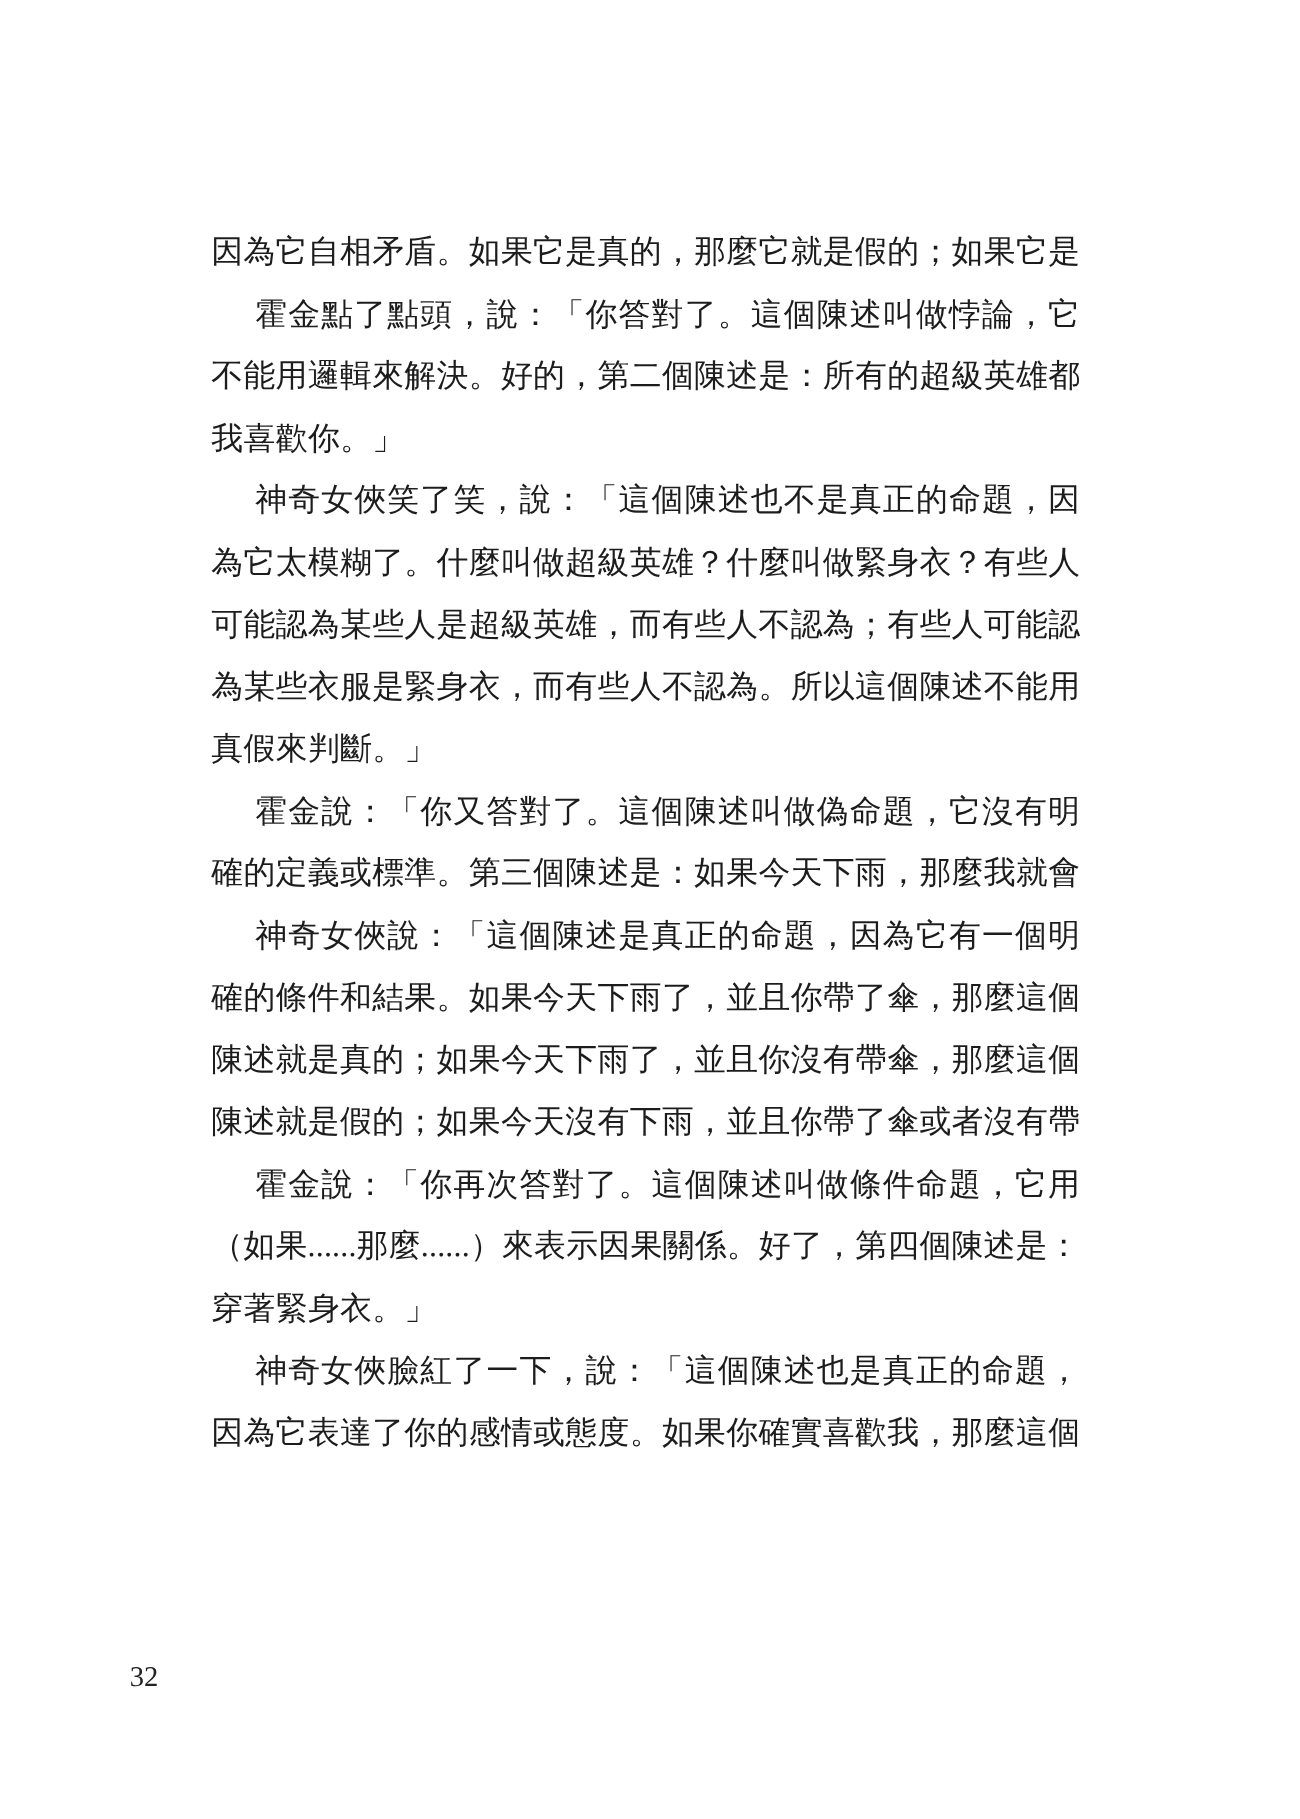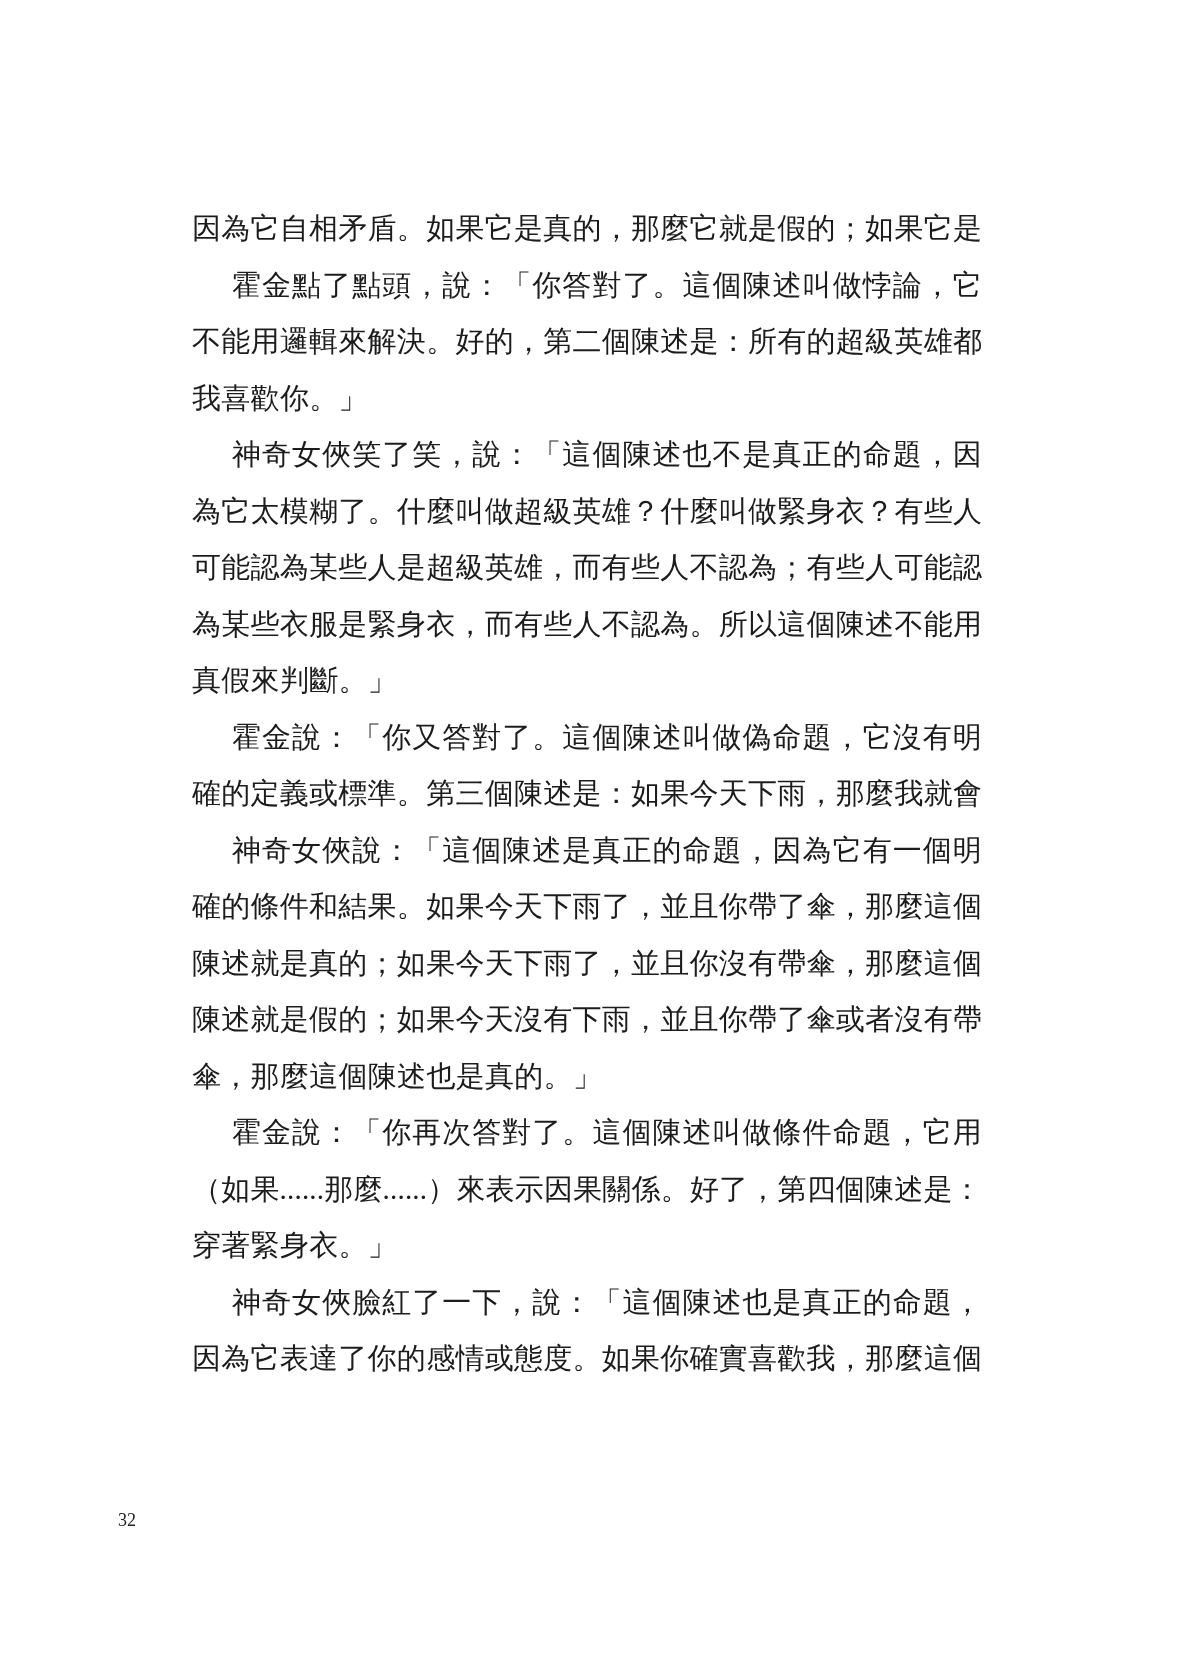--- a/index.html
+++ b/index.html
@@ -429,7 +429,6 @@
         <span>有</span>
         <span>帶</span>
       </div>
-      <div class="line">傘，那麼這個陳述也是真的。」</div>
       <div class="line fill indent">
         <span>霍</span>
         <span>金</span>

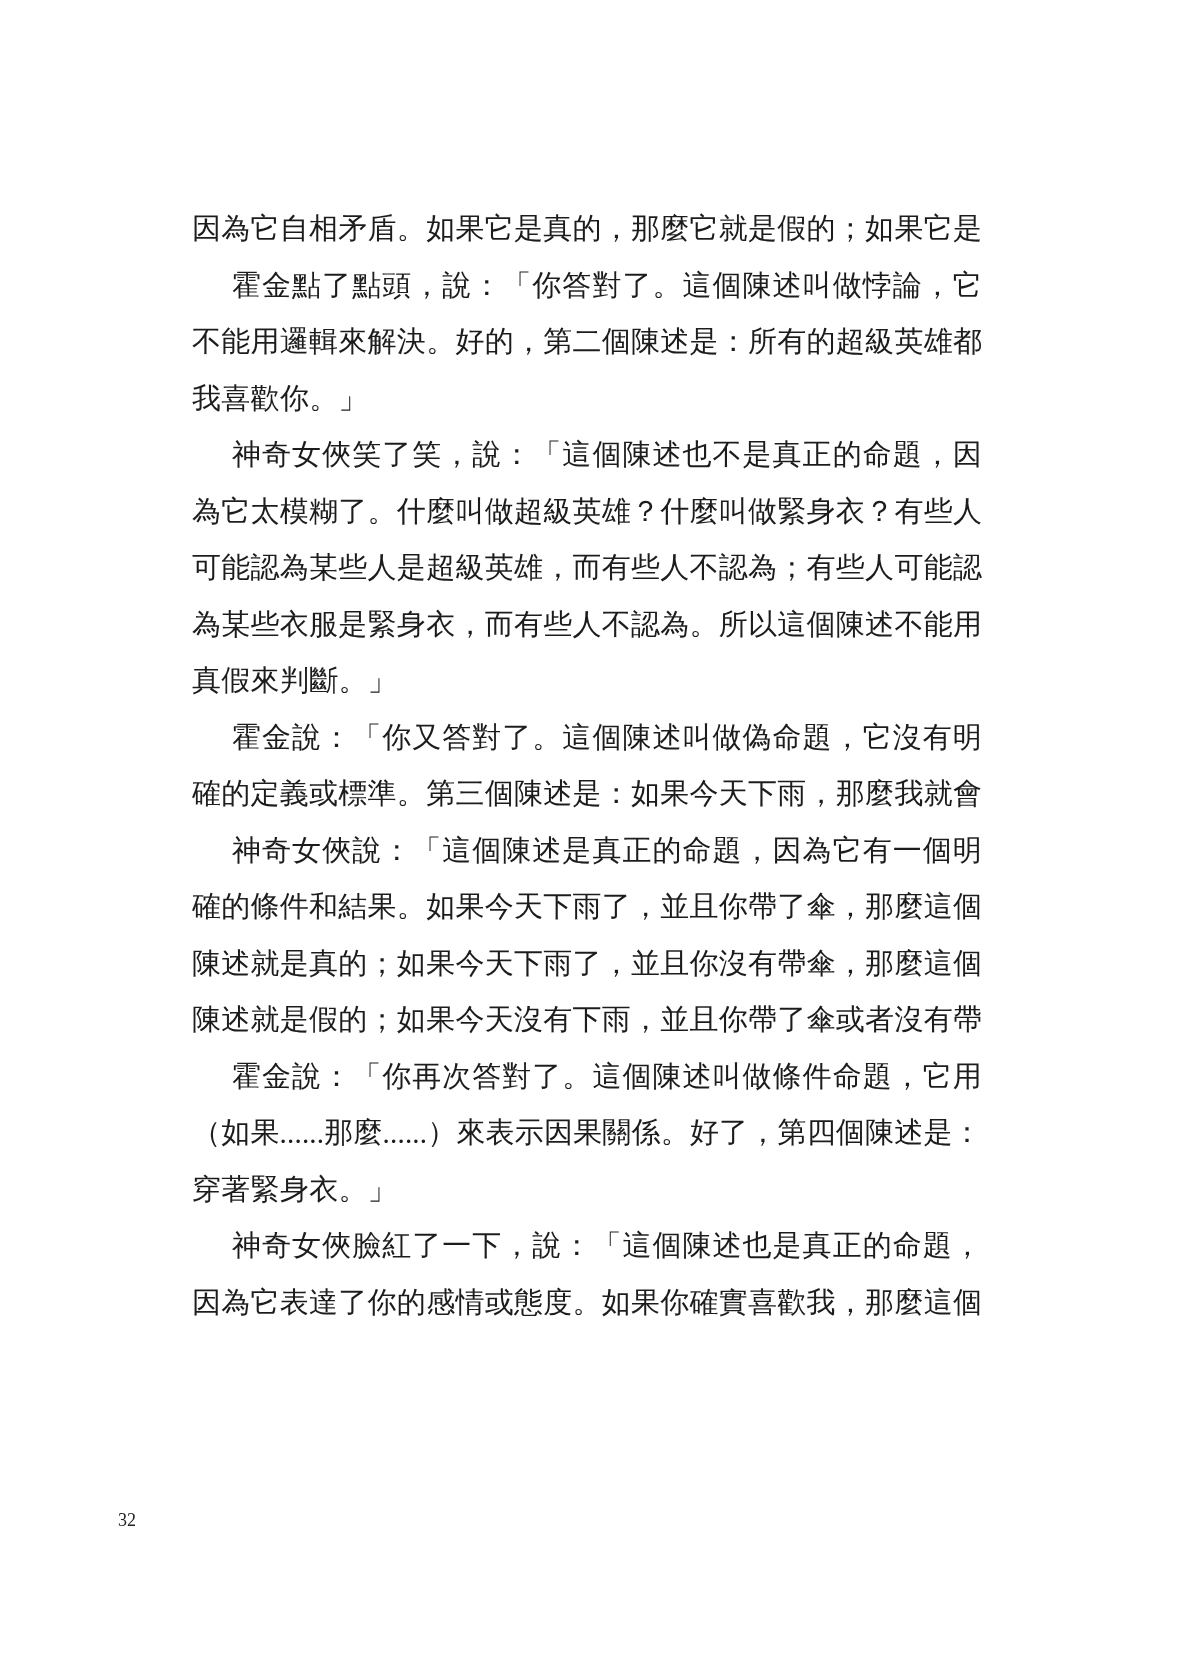--- a/index.html
+++ b/index.html
@@ -48,7 +48,7 @@
     position: absolute;
     left: 118px;
     top: 1510px;
-    font-size: 18px;
+    font-size: 26px;
     color: #222222;
     font-family: "Liberation Serif", serif;
   }

